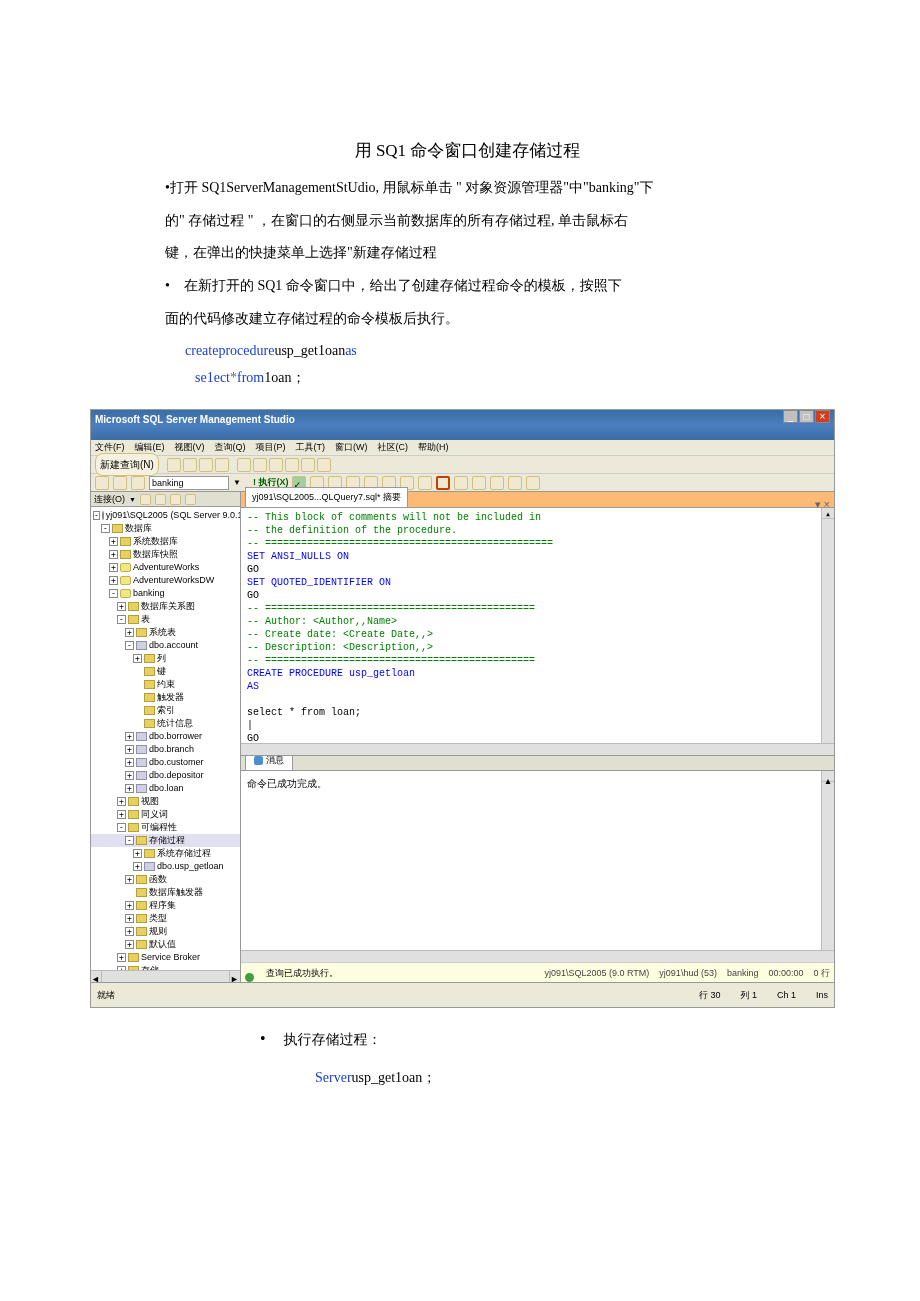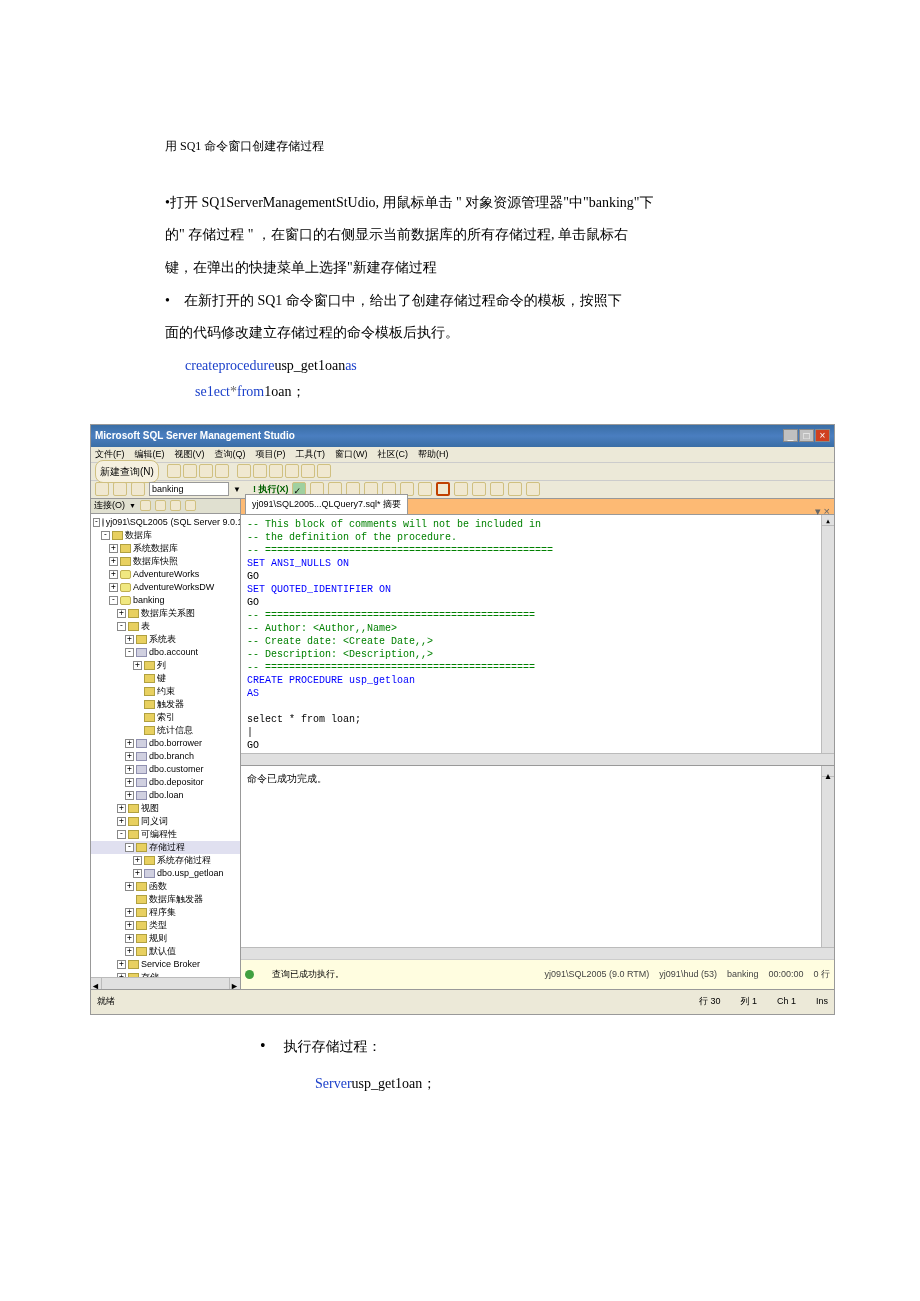--- a/index.html
+++ b/index.html
@@ -5,7 +5,7 @@
 *{margin:0;padding:0;box-sizing:border-box}
 body{font-family:"SimSun","Microsoft YaHei",serif;background:#fff;width:920px;margin:0 auto;font-size:14px;color:#000;line-height:1.9}
 .page{padding:135px 150px 50px 165px}
-.title{text-align:left;margin-bottom:32px;font-size:12px}
+.title{text-align:center;margin-bottom:8px;font-size:17px}
 .para{margin-bottom:6px;text-align:justify}
 .dot::before{content:"• ";font-size:16px}
 .code-blue{color:#1a3fca}

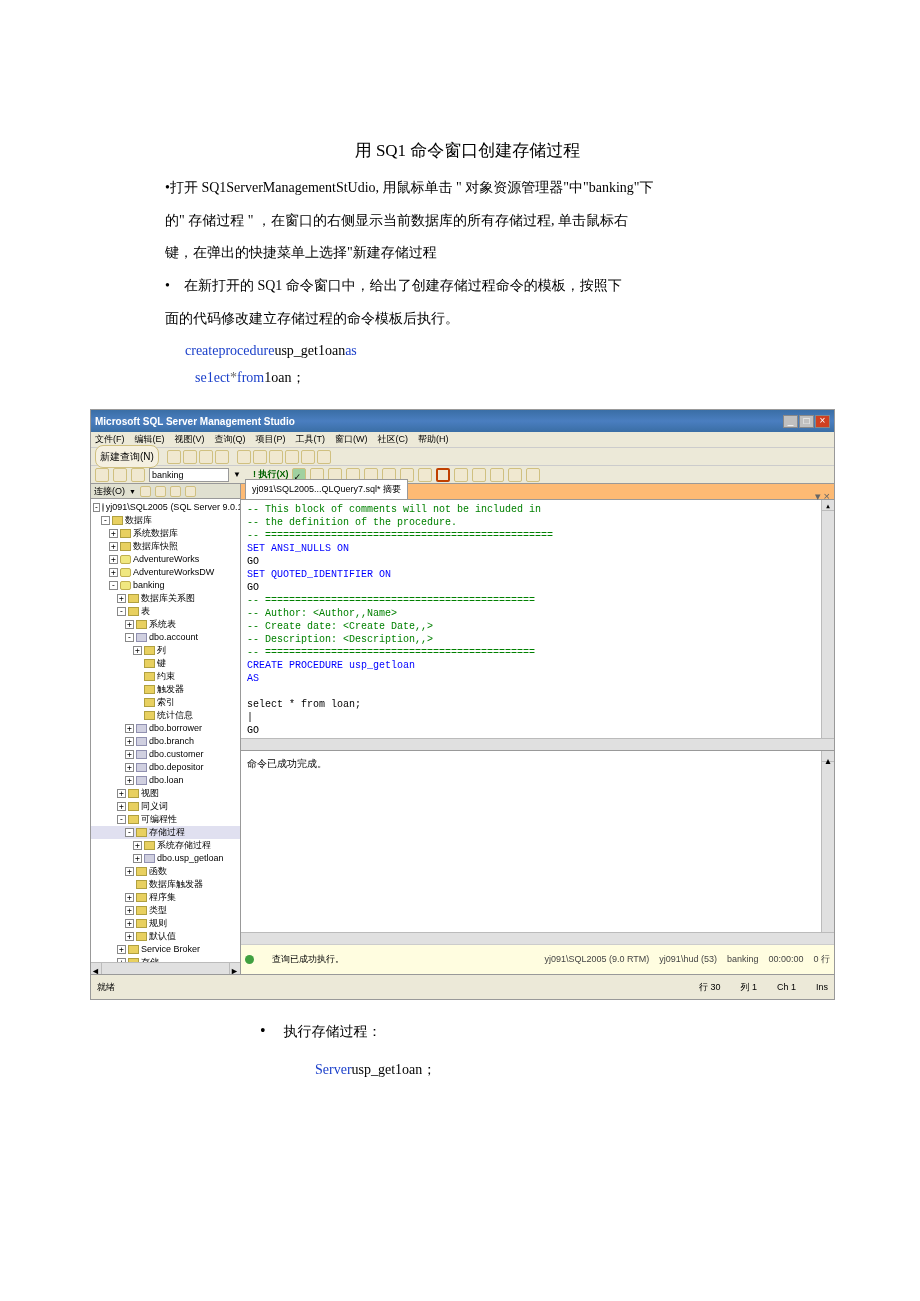--- a/index.html
+++ b/index.html
@@ -14,7 +14,7 @@
 .indent2{padding-left:30px;margin-bottom:6px}
 
 .ssms{width:calc(100% + 140px);margin:18px -65px 16px -75px;border:1px solid #999;background:#ece9d8;font-family:"Tahoma","Microsoft YaHei",sans-serif;font-size:10px;color:#000;position:relative}
-.titlebar{height:22px;background:linear-gradient(#3a6ea5,#4a7ec0 50%,#3a6ea5);color:#fff;display:flex;align-items:center;padding:0 4px}
+.titlebar{height:30px;background:linear-gradient(#3a6ea5,#4a7ec0 50%,#3a6ea5);color:#fff;display:flex;padding:0 4px}
 .titlebar-text{flex:1;font-size:10px;font-weight:bold}
 .titlebar-btns{display:flex;gap:1px}
 .titlebar-btn{width:15px;height:13px;background:#c0c0c0;border:1px solid #888;display:flex;align-items:center;justify-content:center;font-size:10px;line-height:1}

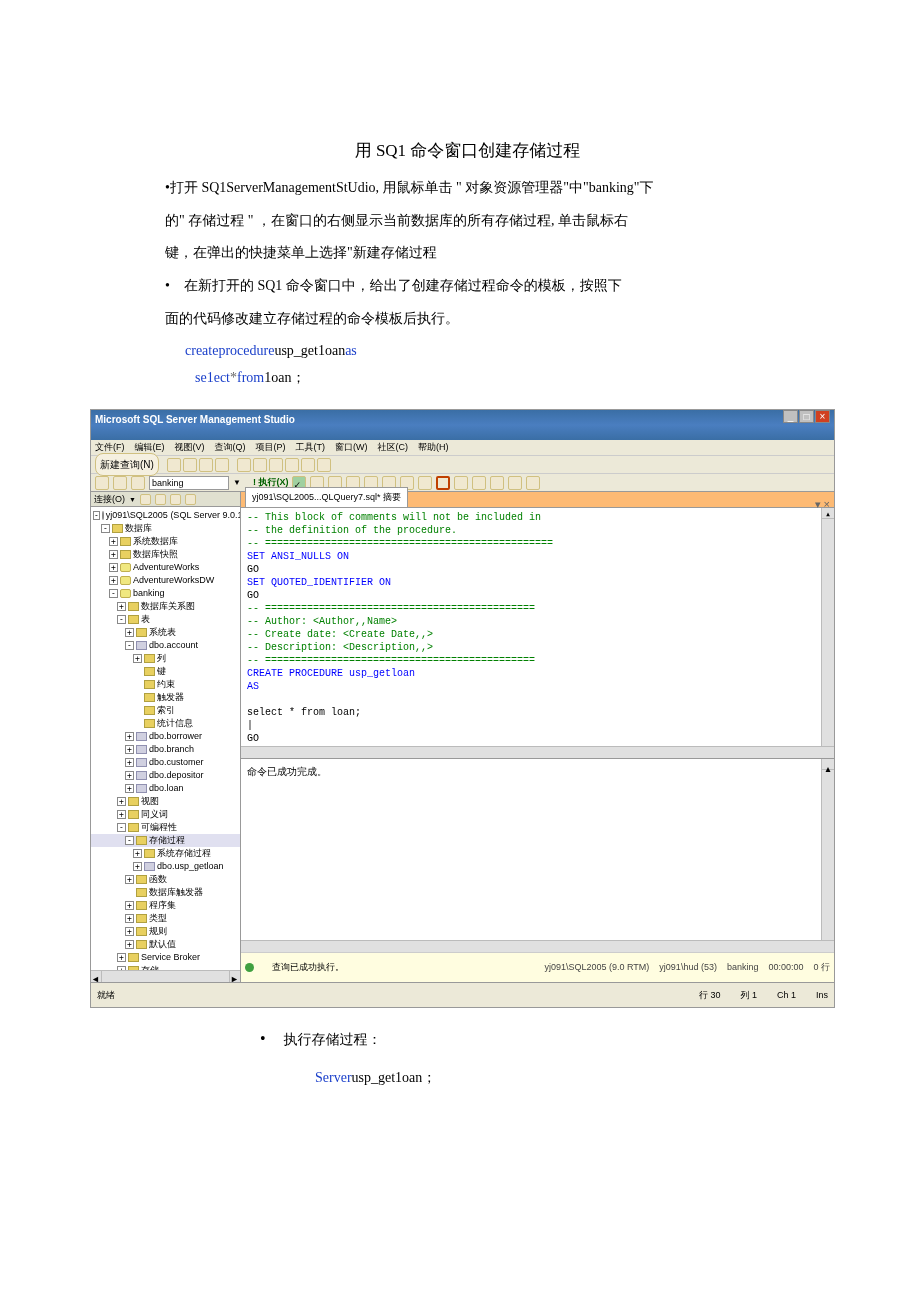--- a/index.html
+++ b/index.html
@@ -369,6 +369,12 @@
             </div>
             <div class="ed-scroll-h"></div>
           </div>
+        <div class="msg-tab">
+          <div class="msg-tab-item">
+              <span class="msg-icon"></span>
+              <span>消息</span>
+            </div>
+        </div>
         <div class="msg-body">
           <span>命令已成功完成。</span>
           <div class="ed-scroll">

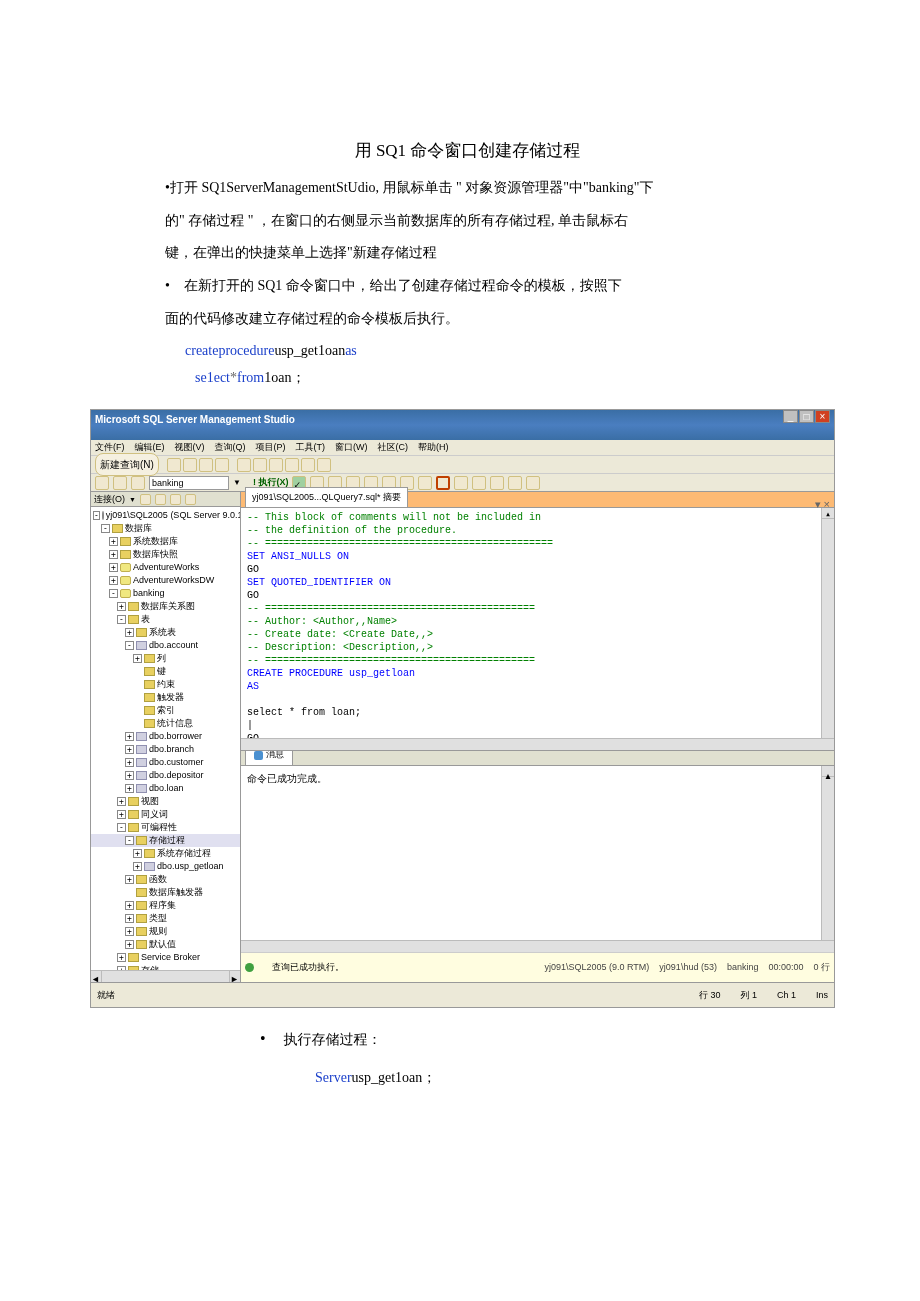--- a/index.html
+++ b/index.html
@@ -55,7 +55,7 @@
 .msg-icon{width:9px;height:9px;background:#4a90d0;border-radius:2px;display:inline-block}
 .msg-body{flex:1;padding:3px 6px;font-size:10px;position:relative;overflow:hidden}
 .msg-body .ed-scroll{top:0}
-.status-exec{height:30px;background:#fffde0;border-top:1px solid #ccc;display:flex;align-items:center;padding:0 4px;font-size:9px;gap:18px}
+.status-exec{height:20px;background:#fffde0;border-top:1px solid #ccc;display:flex;align-items:flex-end;padding:0 4px;font-size:9px;gap:12px}
 .status-icon{width:9px;height:9px;background:#40a040;border-radius:50%}
 .status-right{margin-left:auto;display:flex;gap:10px;color:#444}
 .statusbar{height:23px;background:#ece9d8;border-top:1px solid #999;display:flex;align-items:center;padding:12px 6px;font-size:9px}

